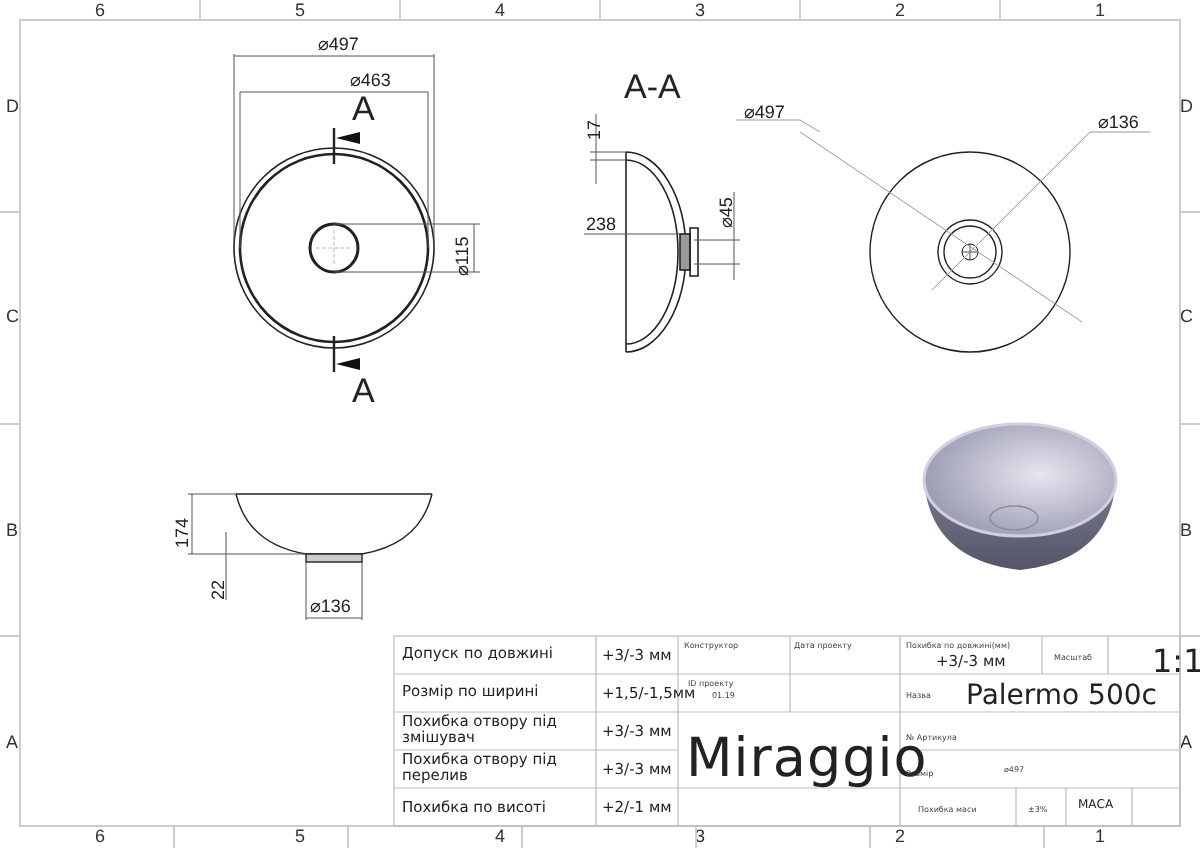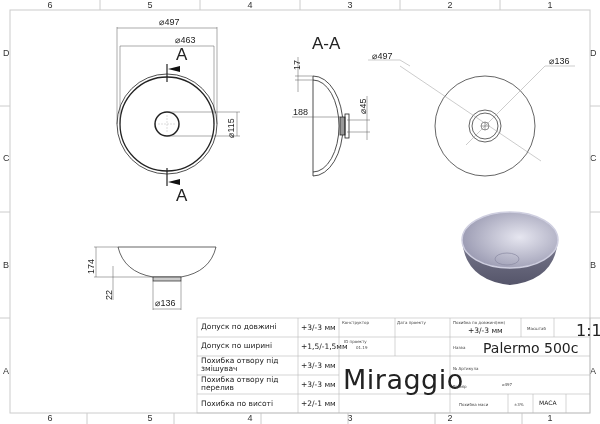--- a/index.html
+++ b/index.html
@@ -189,7 +189,7 @@
 <div class="abs dim" style="left:226px;top:114px;transform:rotate(-90deg);transform-origin:left top;top:138px;">⌀115</div>
 
 <div class="abs dim" style="left:292px;top:70px;transform:rotate(-90deg);transform-origin:left top;">17</div>
-<div class="abs dim" style="left:293px;top:107px;">188</div>
+<div class="abs dim" style="left:293px;top:107px;">238</div>
 <div class="abs dim" style="left:358px;top:114px;transform:rotate(-90deg);transform-origin:left top;">⌀45</div>
 
 <div class="abs dim" style="left:372px;top:51px;">⌀497</div>

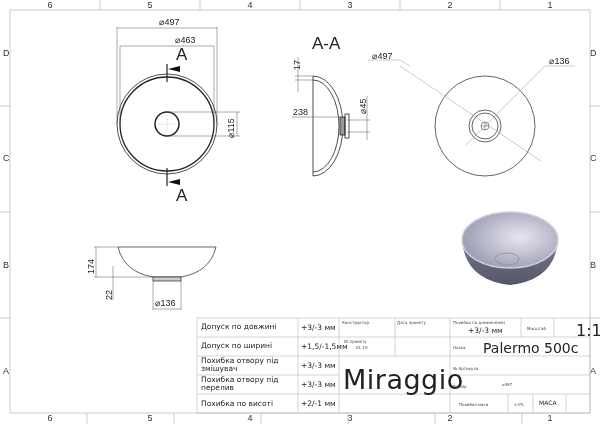--- a/index.html
+++ b/index.html
@@ -201,7 +201,7 @@
 
 <div class="tb tb-mid" style="left:201px;top:322px;">Допуск по довжині</div>
 <div class="tb tb-mid" style="left:301px;top:323px;">+3/-3 мм</div>
-<div class="tb tb-mid" style="left:201px;top:341px;">Допуск по ширині</div>
+<div class="tb tb-mid" style="left:201px;top:341px;">Розмір по ширині</div>
 <div class="tb tb-mid" style="left:284px;top:342px;margin-left:17px;">+1,5/-1,5мм</div>
 <div class="tb tb-mid" style="left:201px;top:357px;width:92px;line-height:8px;">Похибка отвору під змішувач</div>
 <div class="tb tb-mid" style="left:301px;top:361px;">+3/-3 мм</div>

